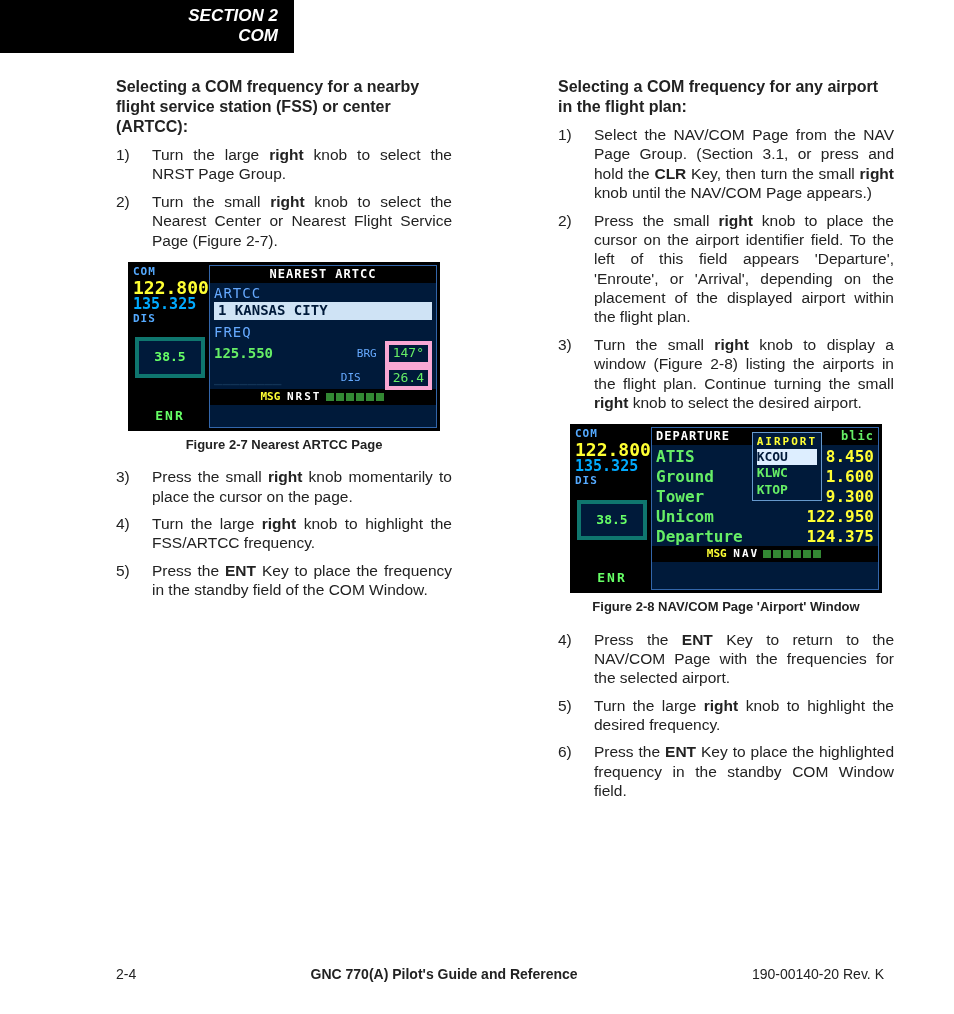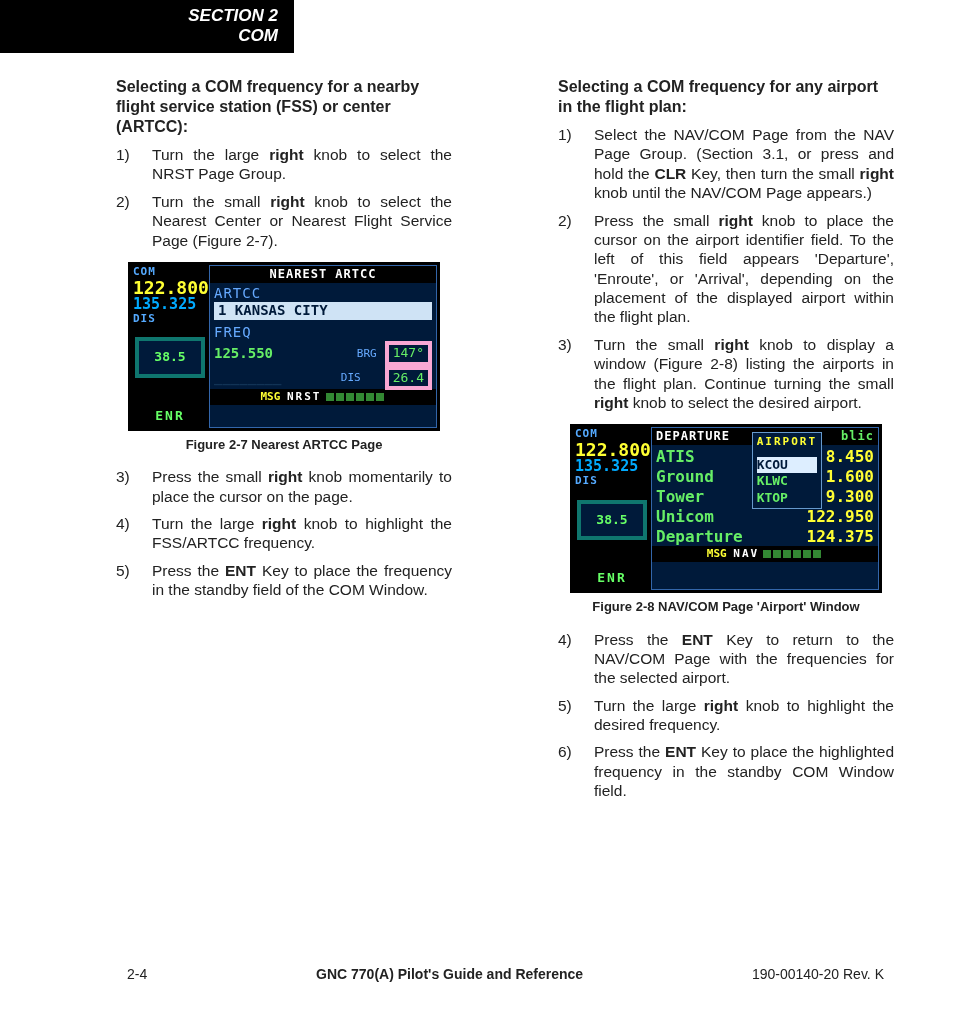--- a/index.html
+++ b/index.html
@@ -114,7 +114,7 @@
   }
   .popup-title{ color:#ffff33; font-weight:bold; font-size:11px; text-align:center; letter-spacing:2px;}
   .popup-item{ color:#66ee66; font-weight:bold; font-size:13px;}
-  .popup-item.sel{ background:#ddeeff; color:#001a3a;margin-top:8px;}
+  .popup-item.sel{ background:#ddeeff; color:#001a3a;}
   .freq-list .row { display:flex; justify-content:space-between; font-weight:bold; font-size:16px;}
   .freq-list .row .nm{ color:#66ee66;}
   .freq-list .row .fq{ color:#ffff33;}

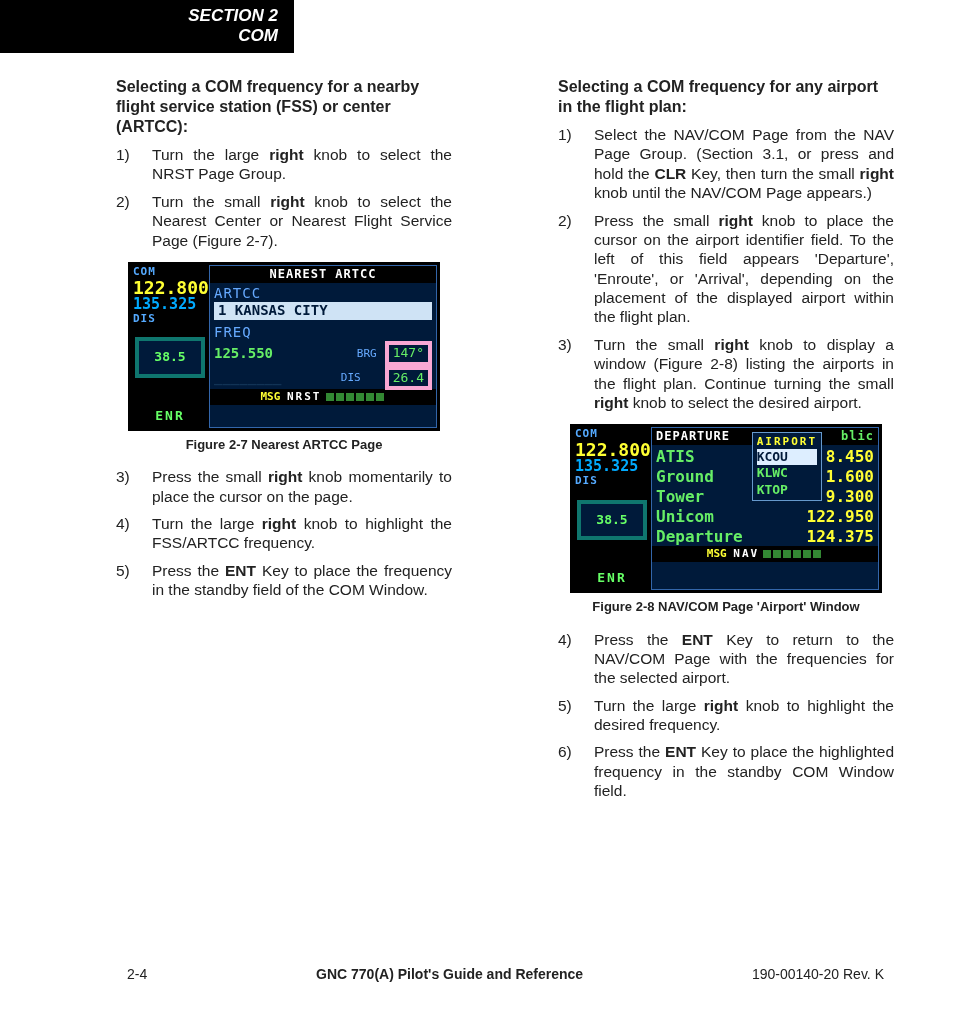--- a/index.html
+++ b/index.html
@@ -120,7 +120,7 @@
   .freq-list .row .fq{ color:#ffff33;}
   .footer {
     position:absolute;
-    bottom:32px; left:11px; right:0;
+    bottom:32px; left:0; right:0;
     display:flex; justify-content:space-between;
     padding:0 70px 0 116px;
     font-size:14px;

